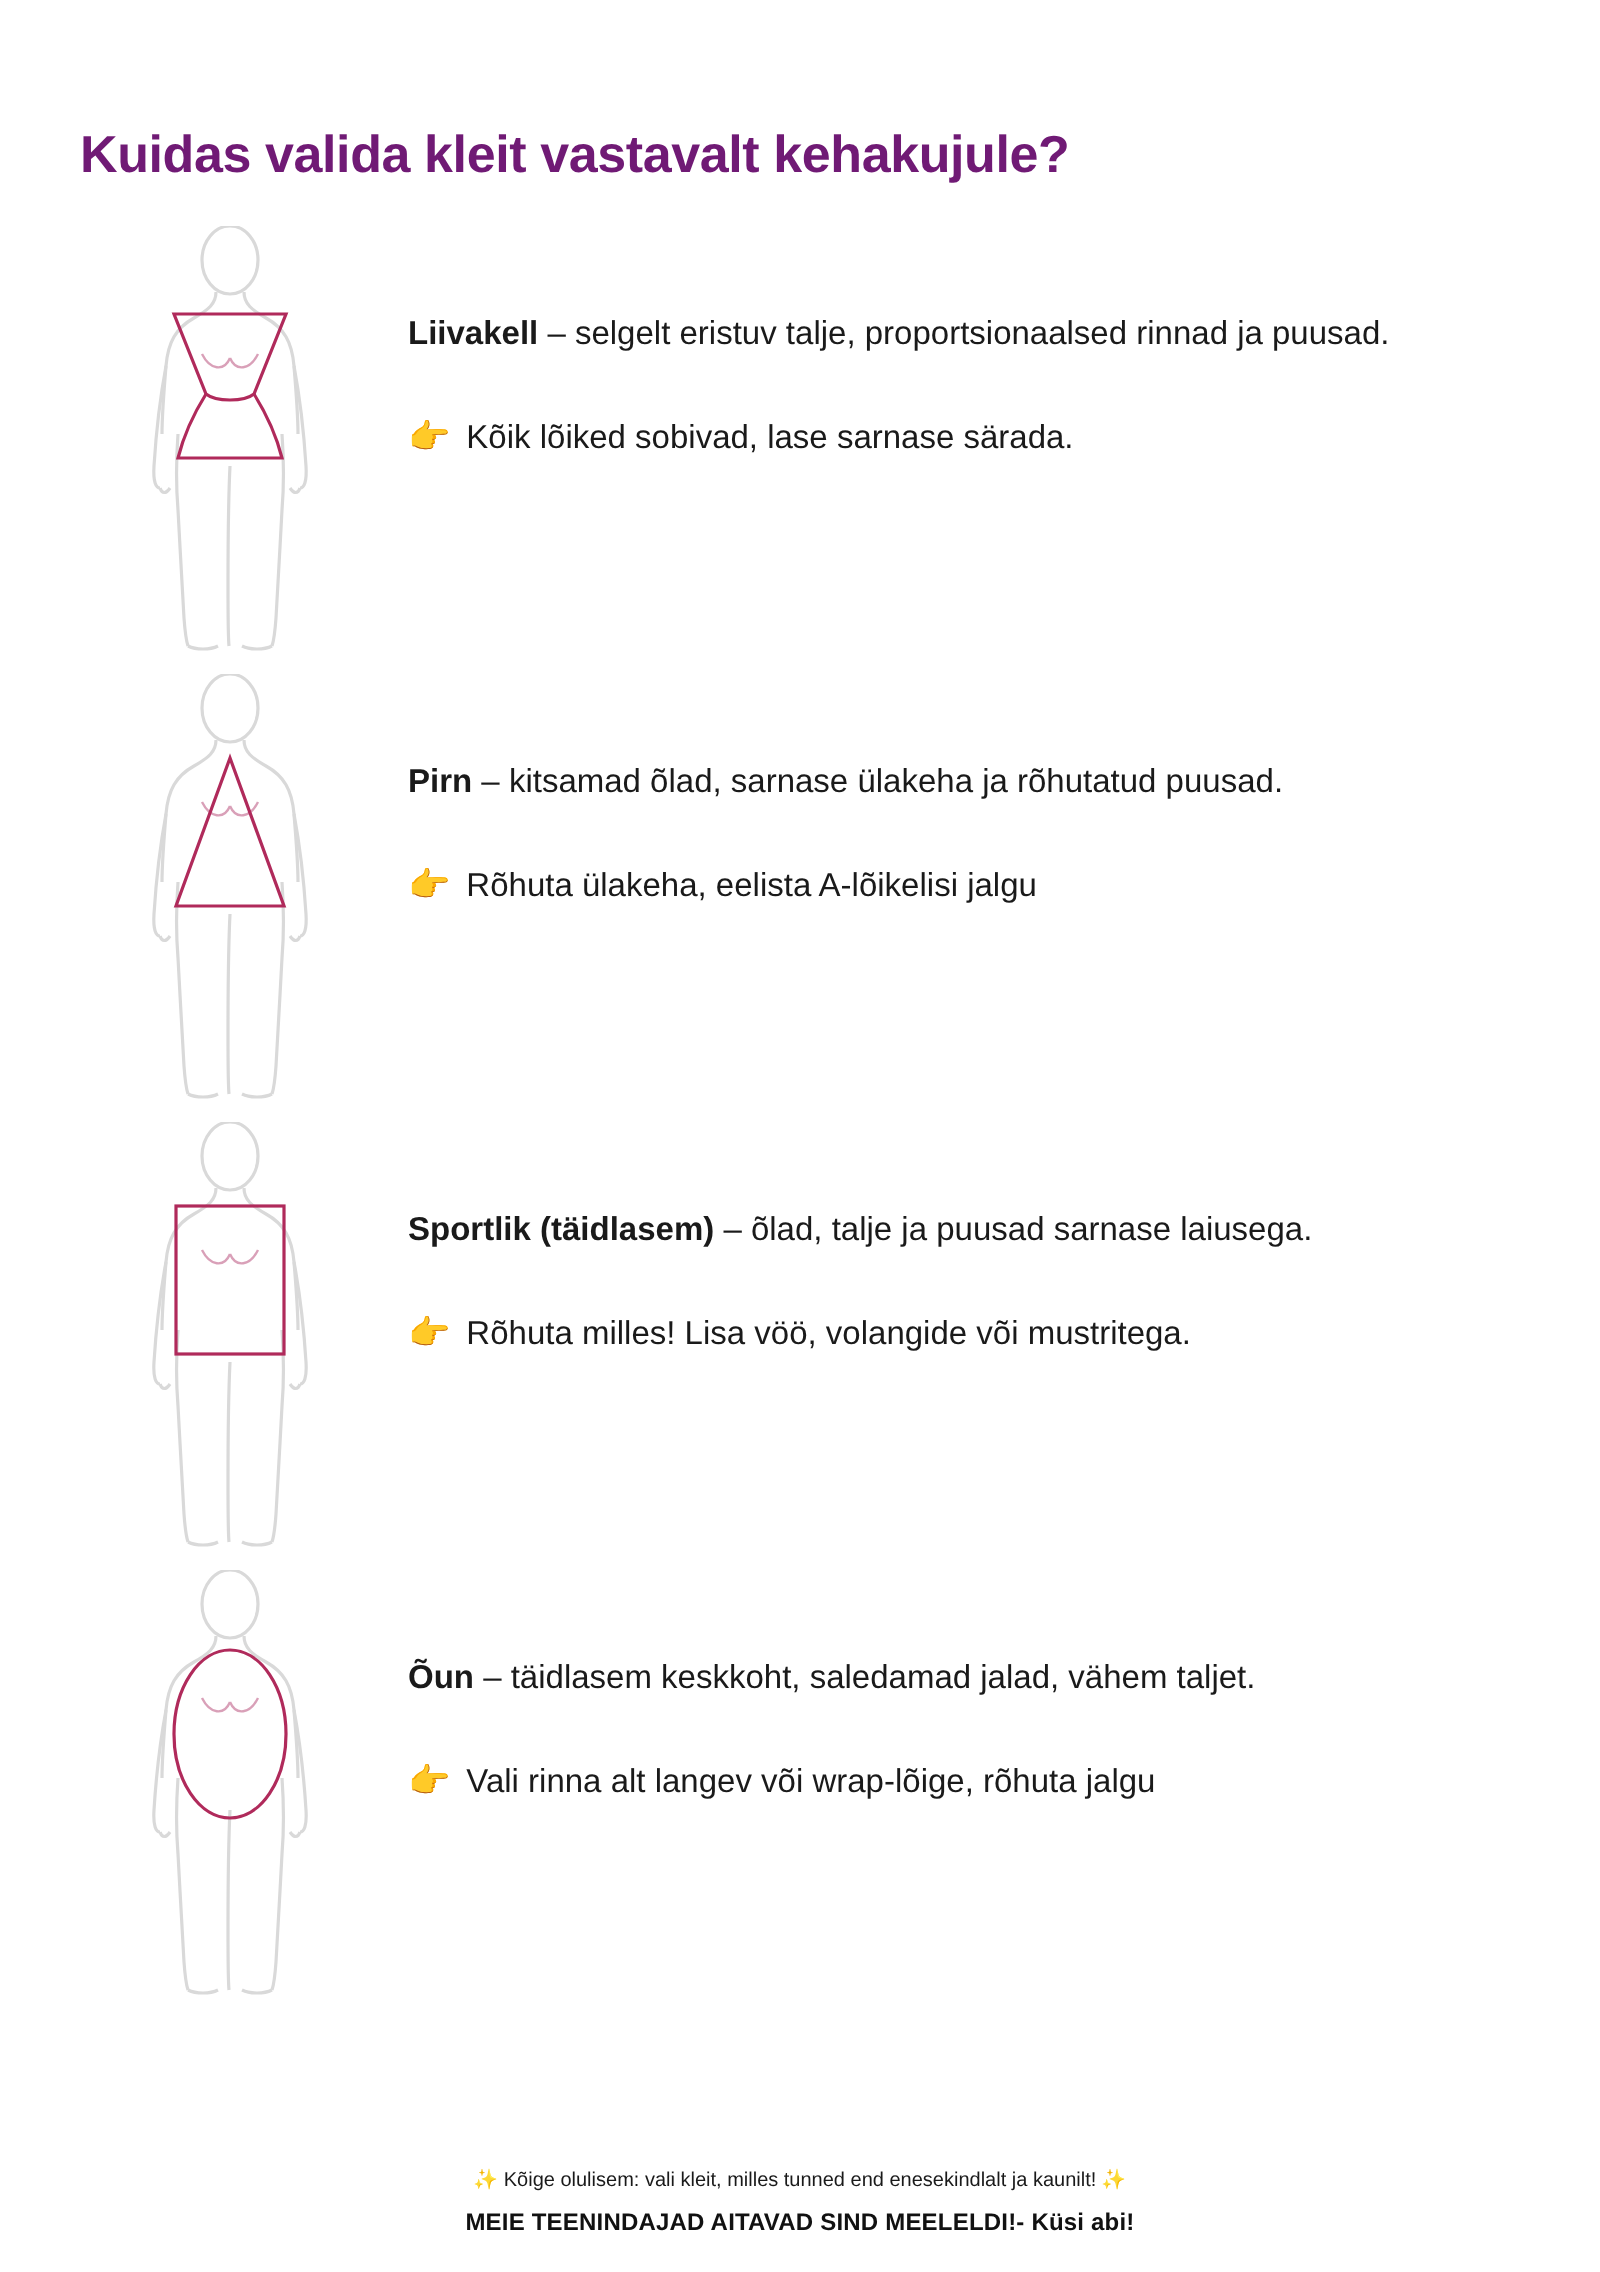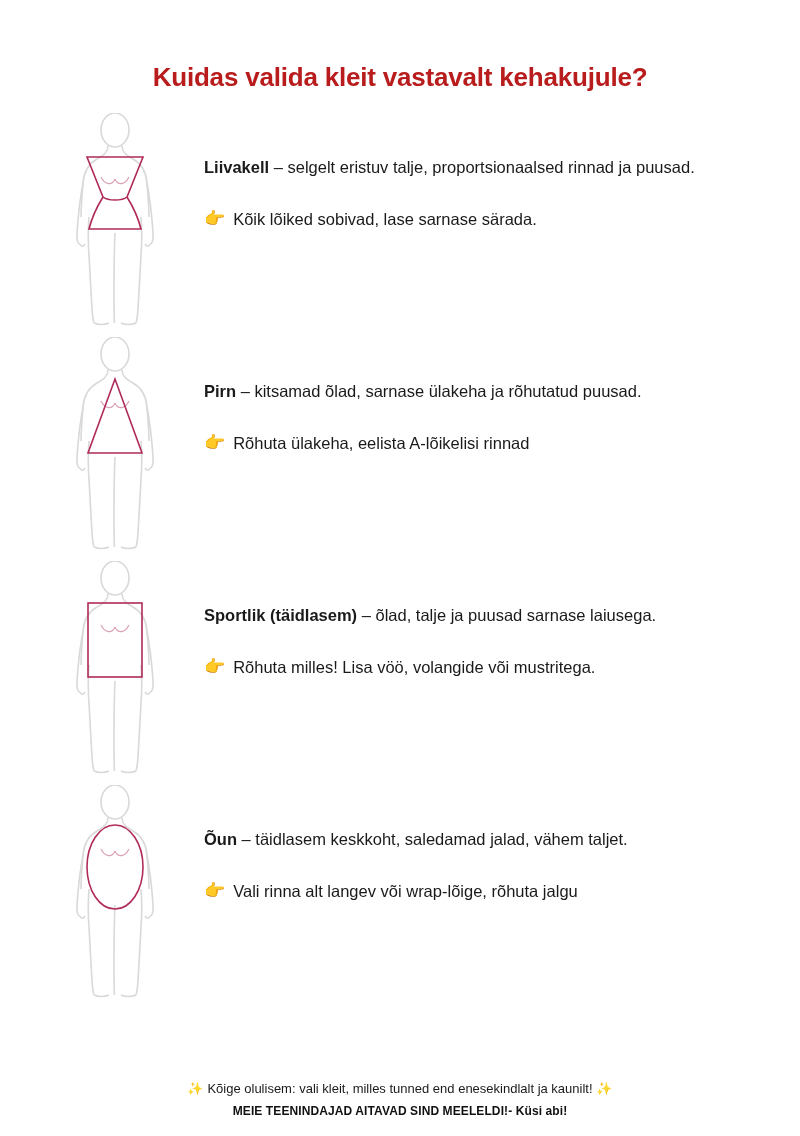--- a/index.html
+++ b/index.html
@@ -24,11 +24,10 @@
     flex-direction: column;
   }
   .title {
-    text-align: center;
     font-size: 26px;
     font-weight: bold;
     letter-spacing: -0.2px;
-    color: #b91c1c;
+    color: #701a75;
     margin: 14px 0 16px 0;
   }
   .sections {

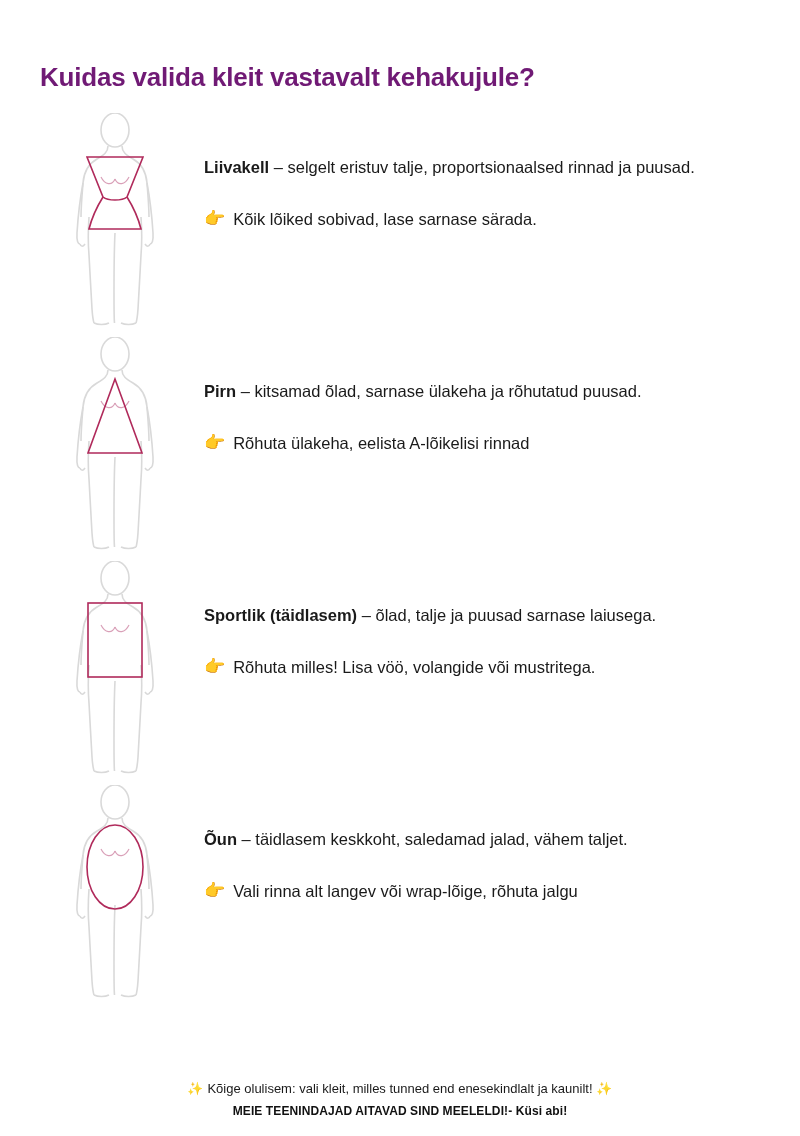--- a/index.html
+++ b/index.html
@@ -189,7 +189,7 @@
         <p class="desc"><span class="name">Pirn</span><span> – kitsamad õlad, sarnase ülakeha ja rõhutatud puusad.</span></p>
         <p class="tip">
             <span class="point">👉</span>
-            <span>Rõhuta ülakeha, eelista A-lõikelisi rinnad</span>
+            <span>Rõhuta ülakeha, eelista A-lõikelisi jalgu</span>
           </p>
       </div>
     </div>

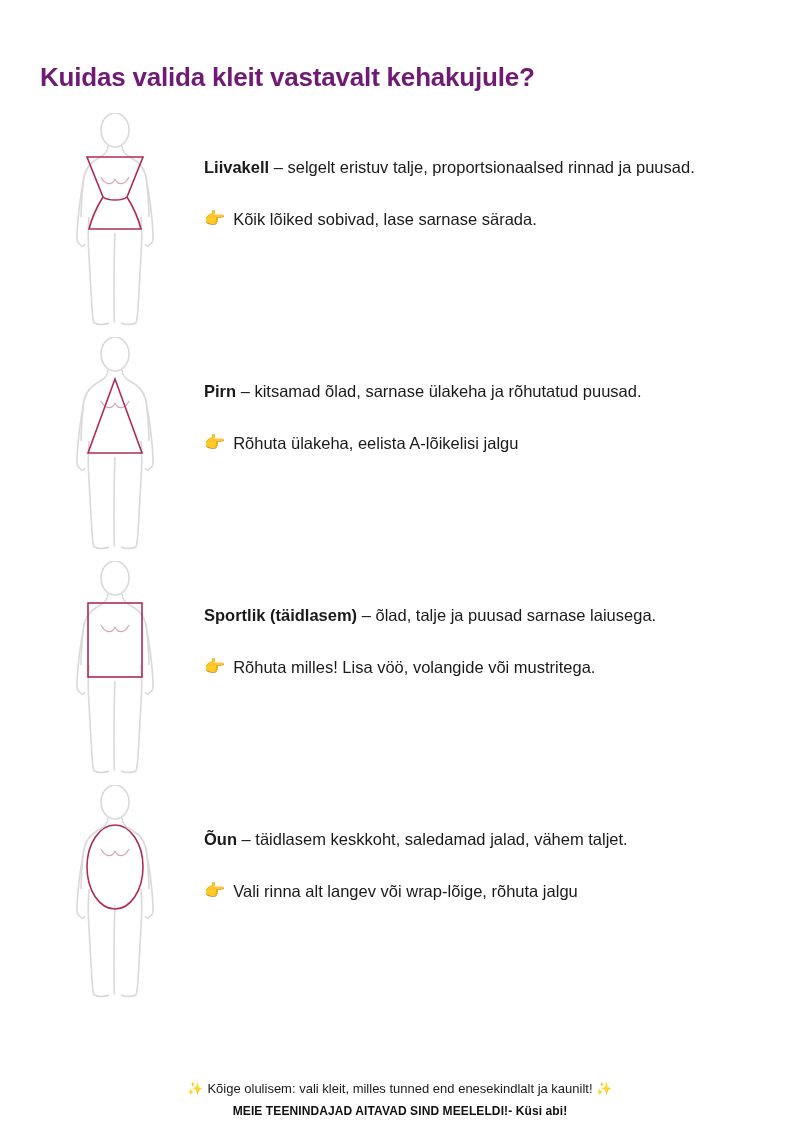--- a/index.html
+++ b/index.html
@@ -85,7 +85,7 @@
     text-align: center;
   }
   .footer-line1 {
-    font-size: 13px;
+    font-size: 10px;
     color: #1a1a1a;
     margin-bottom: 8px;
   }

